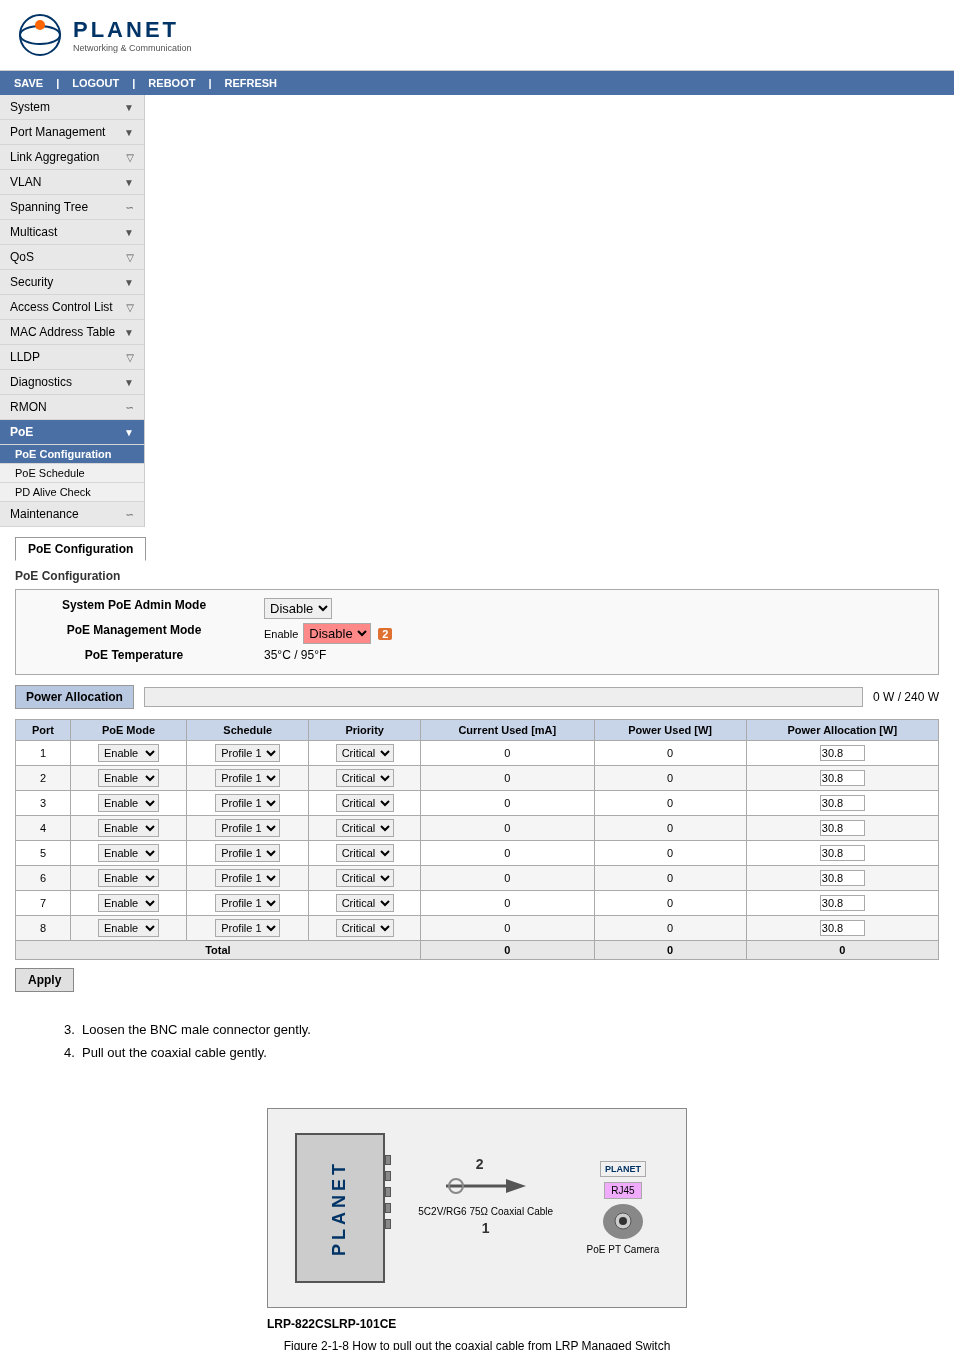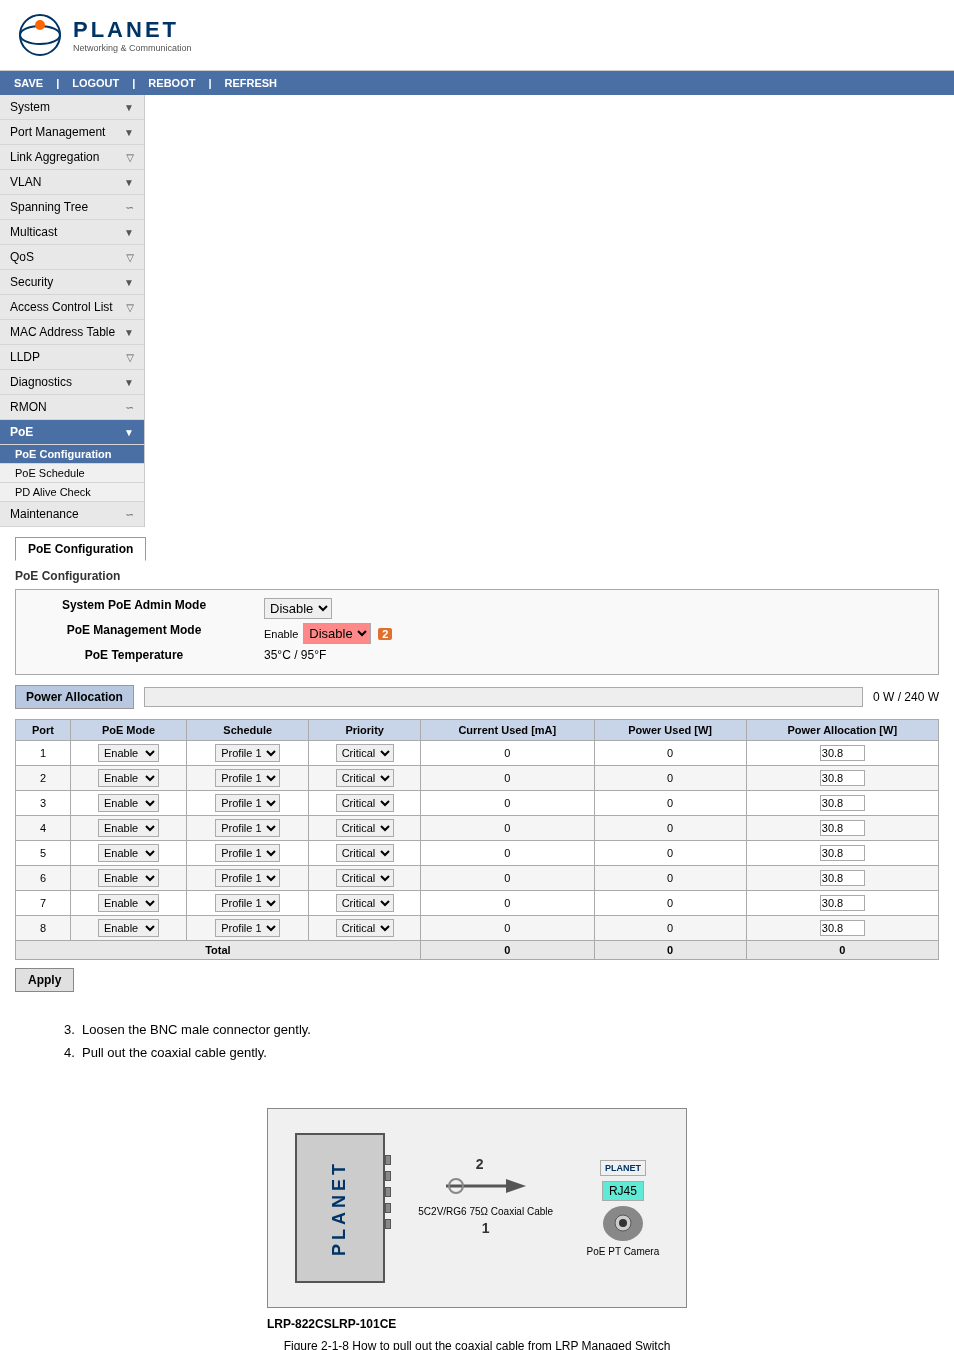--- a/index.html
+++ b/index.html
@@ -371,7 +371,7 @@
 
       <div style="font-size:9px;font-weight:bold;color:#003366;border:1px solid #aaa;padding:2px 4px;">PLANET</div>
 
-      <div style="font-size:12px;background:#5eead4;border:1px solid #aaa;padding:2px 6px;">RJ45</div>
+      <div style="font-size:10px;background:#f0abfc;border:1px solid #aaa;padding:2px 6px;">RJ45</div>
 
       <div style="width:40px;height:35px;background:#888;border-radius:50%;display:flex;align-items:center;justify-content:center;">
         <svg width="30" height="25">

